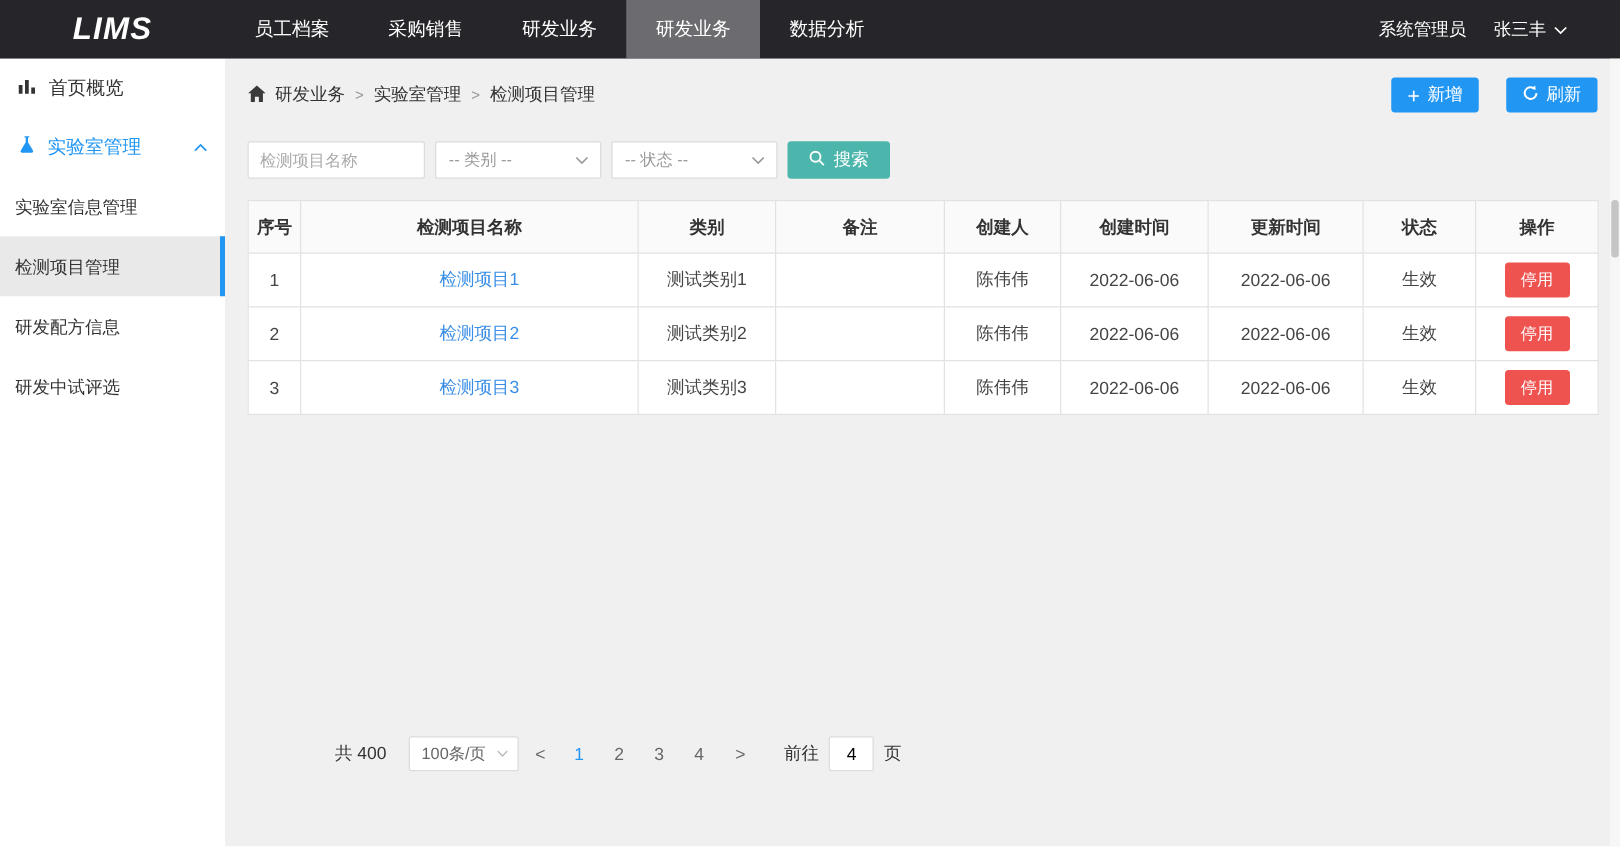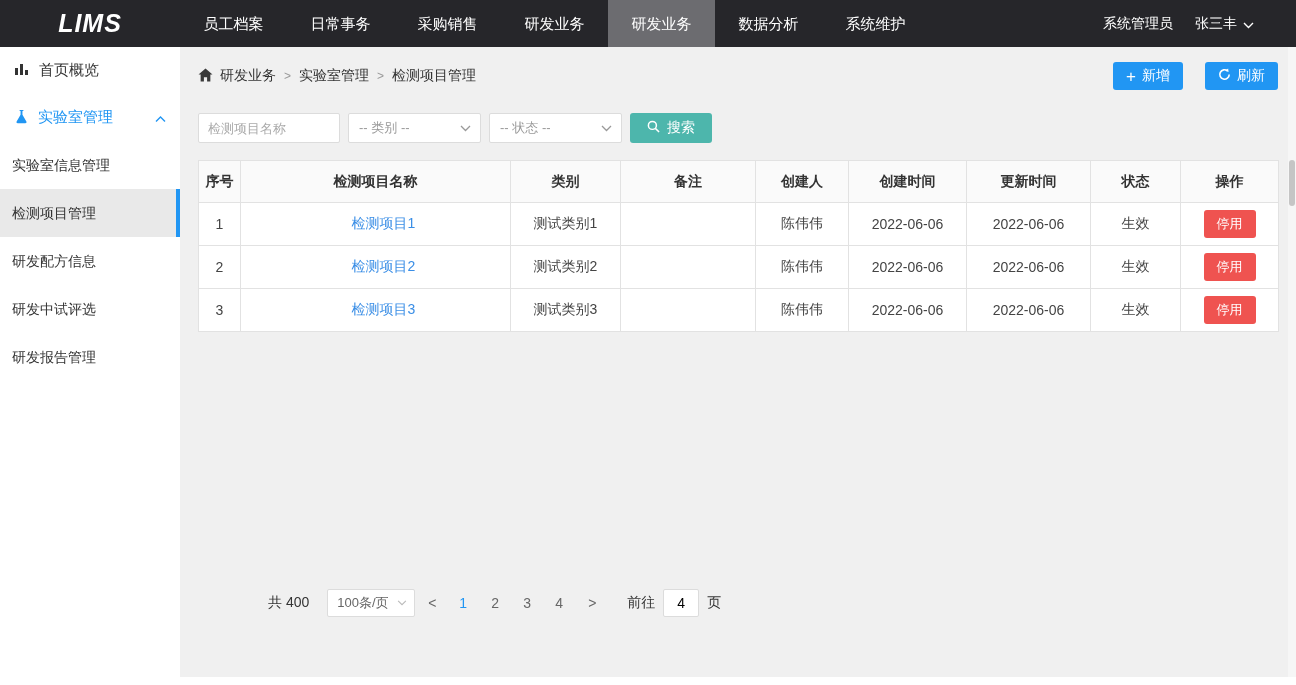--- a/index.html
+++ b/index.html
@@ -97,7 +97,6 @@
   <div class="logo">LIMS</div>
   <nav class="top-nav">
       <div class="nav-item">员工档案</div>
-      <div class="nav-item">日常事务</div>
       <div class="nav-item">采购销售</div>
       <div class="nav-item">研发业务</div>
       <div class="nav-item active">研发业务</div>

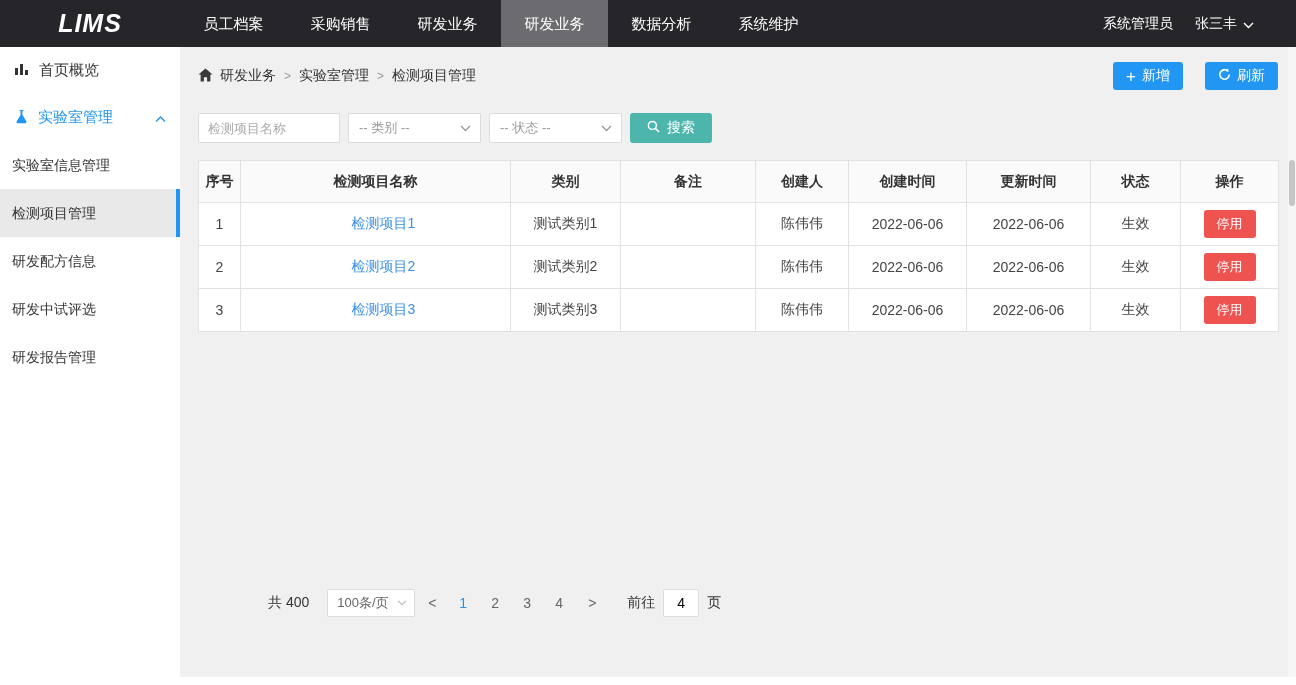--- a/index.html
+++ b/index.html
@@ -101,7 +101,6 @@
       <div class="nav-item">研发业务</div>
       <div class="nav-item active">研发业务</div>
       <div class="nav-item">数据分析</div>
-      <div class="nav-item">系统维护</div>
     </nav>
   <div class="user-area">
     <span>系统管理员</span>

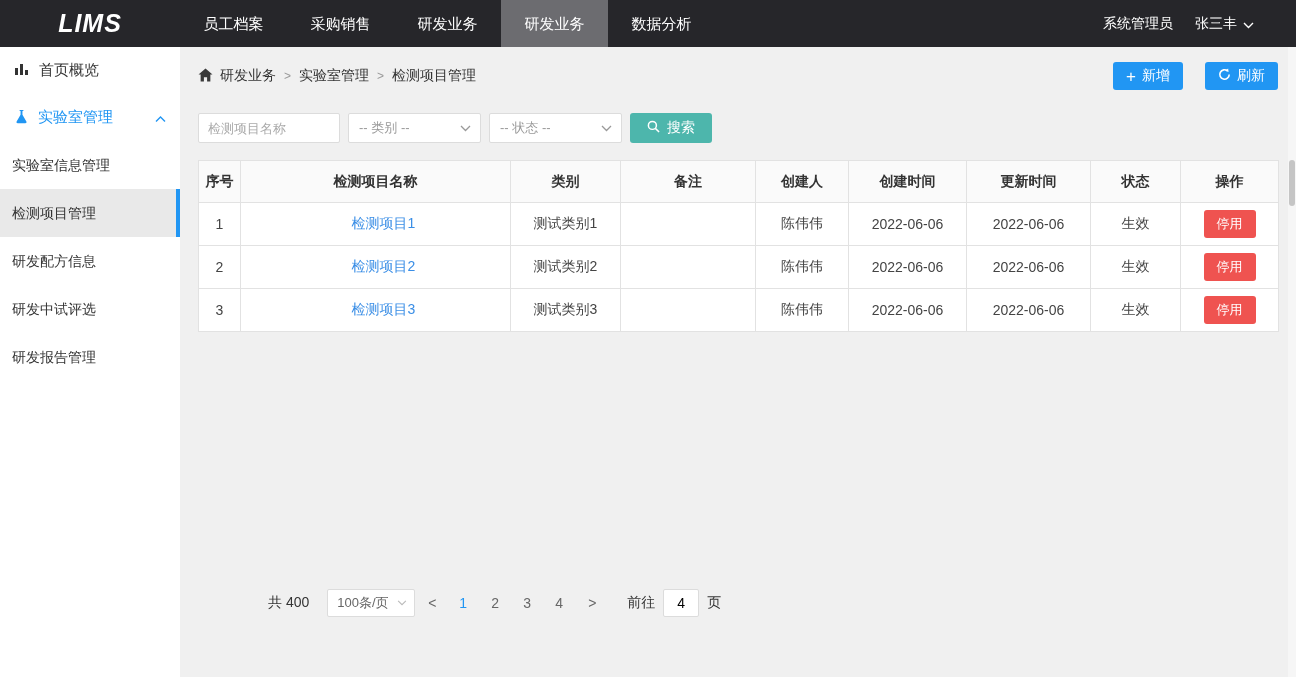--- a/index.html
+++ b/index.html
@@ -144,7 +144,6 @@
       <div class="side-sub active">检测项目管理</div>
       <div class="side-sub">研发配方信息</div>
       <div class="side-sub">研发中试评选</div>
-      <div class="side-sub">研发报告管理</div>
     </div>
 </aside>
 

